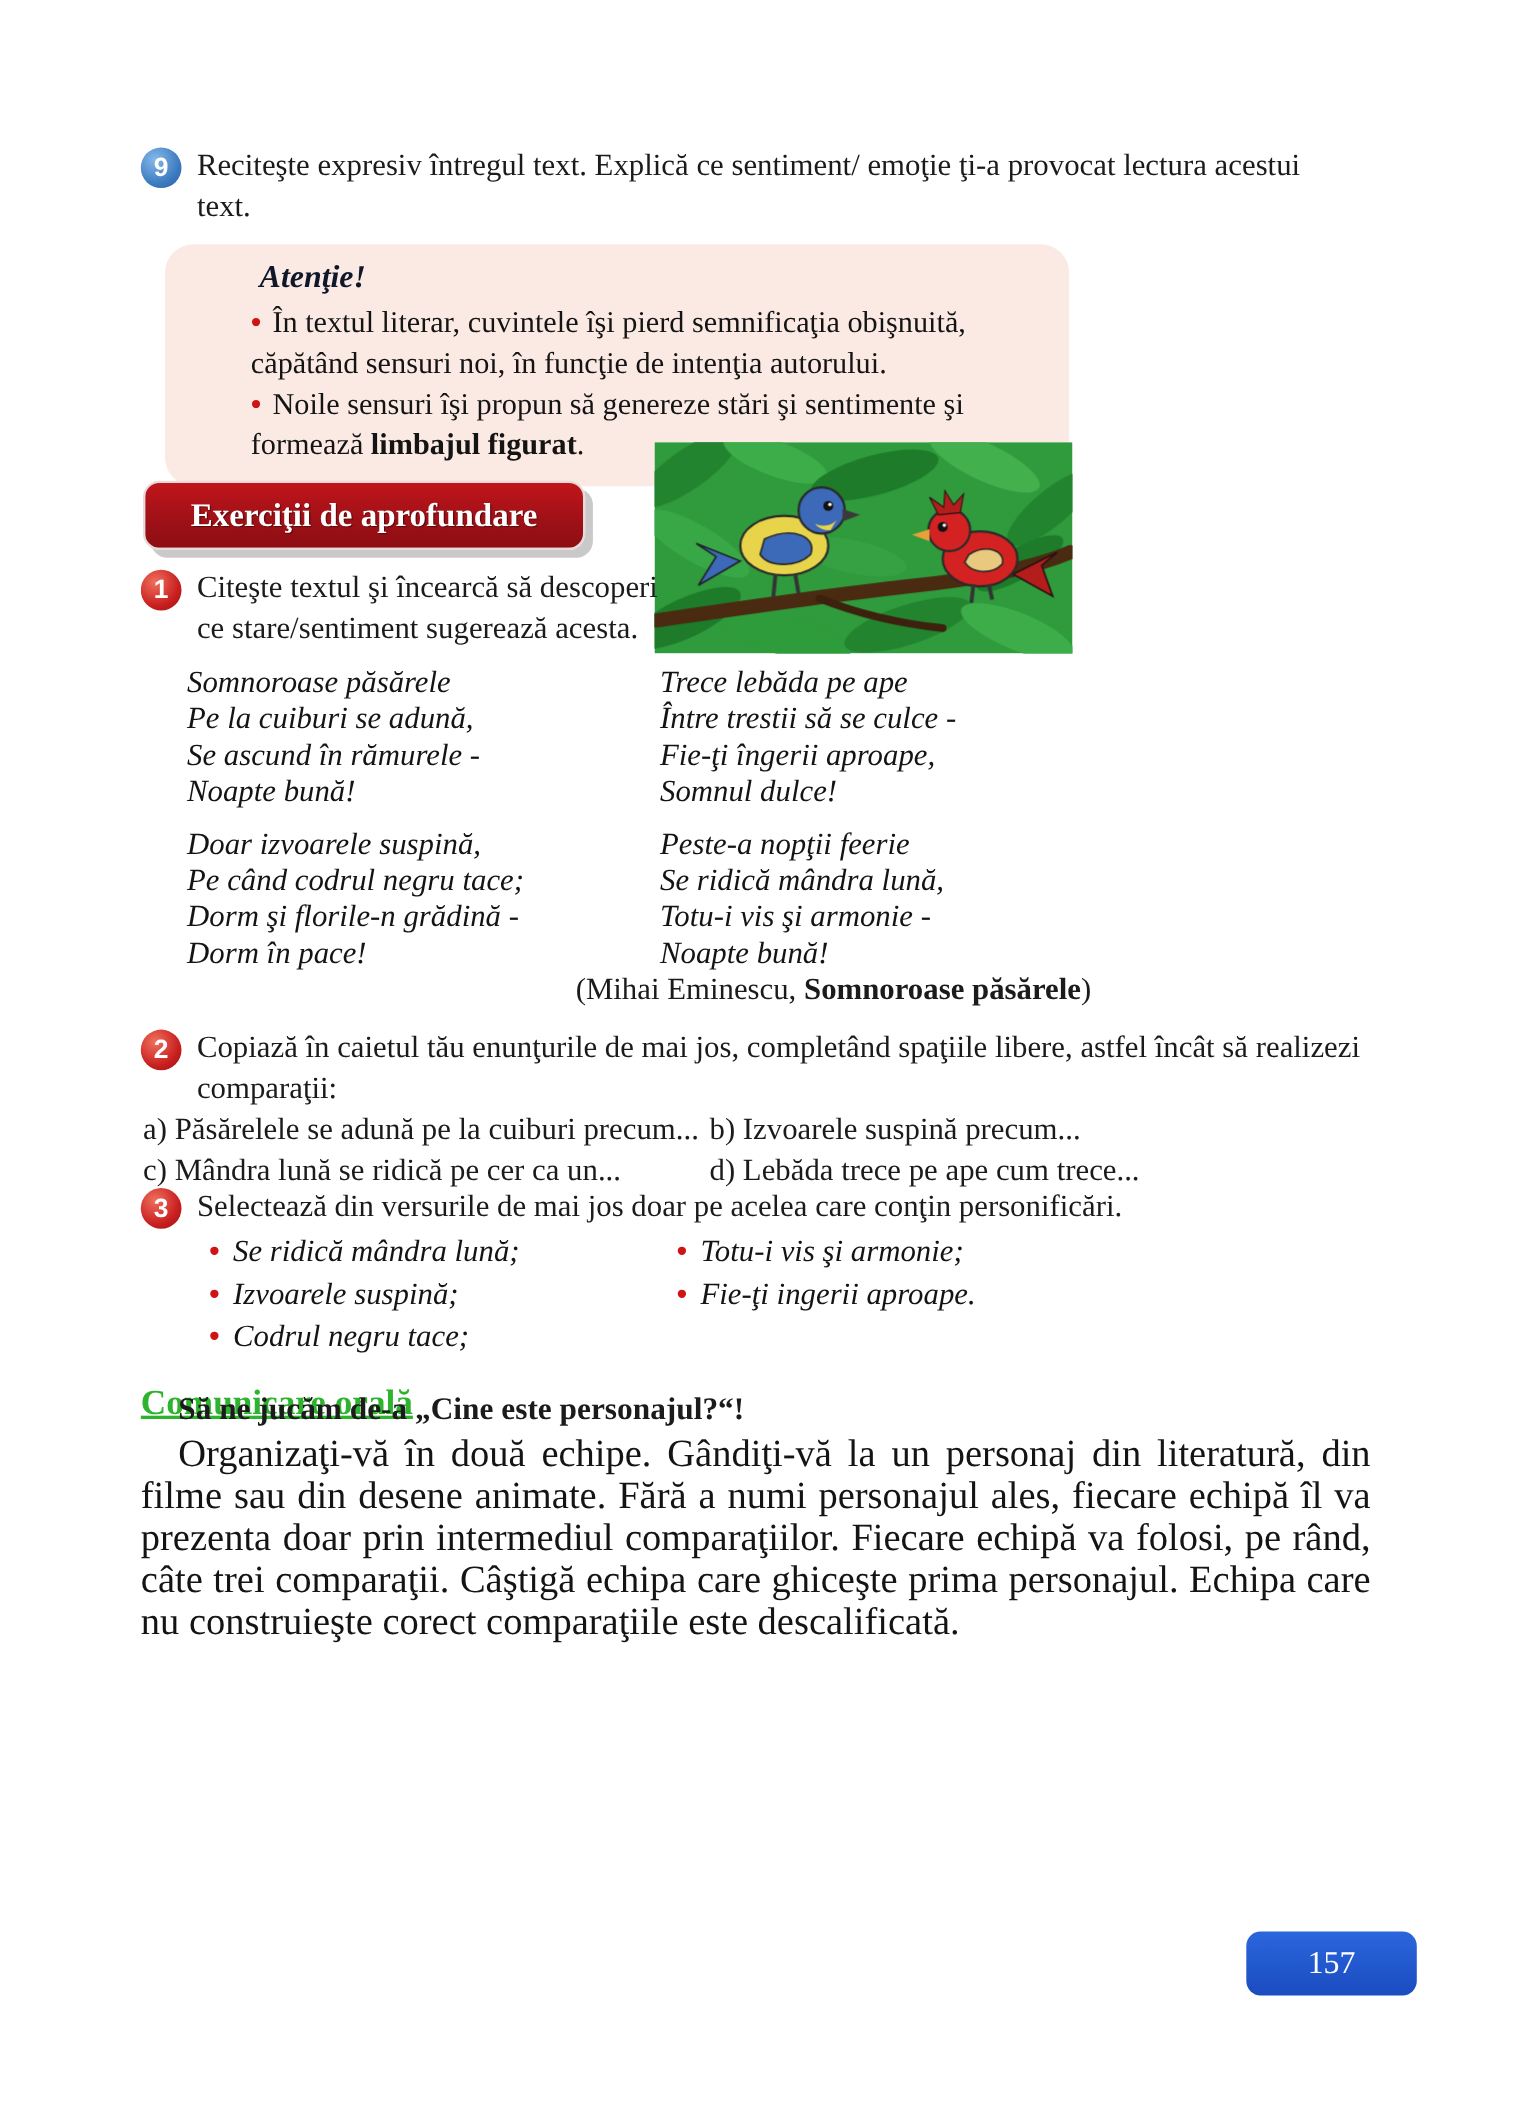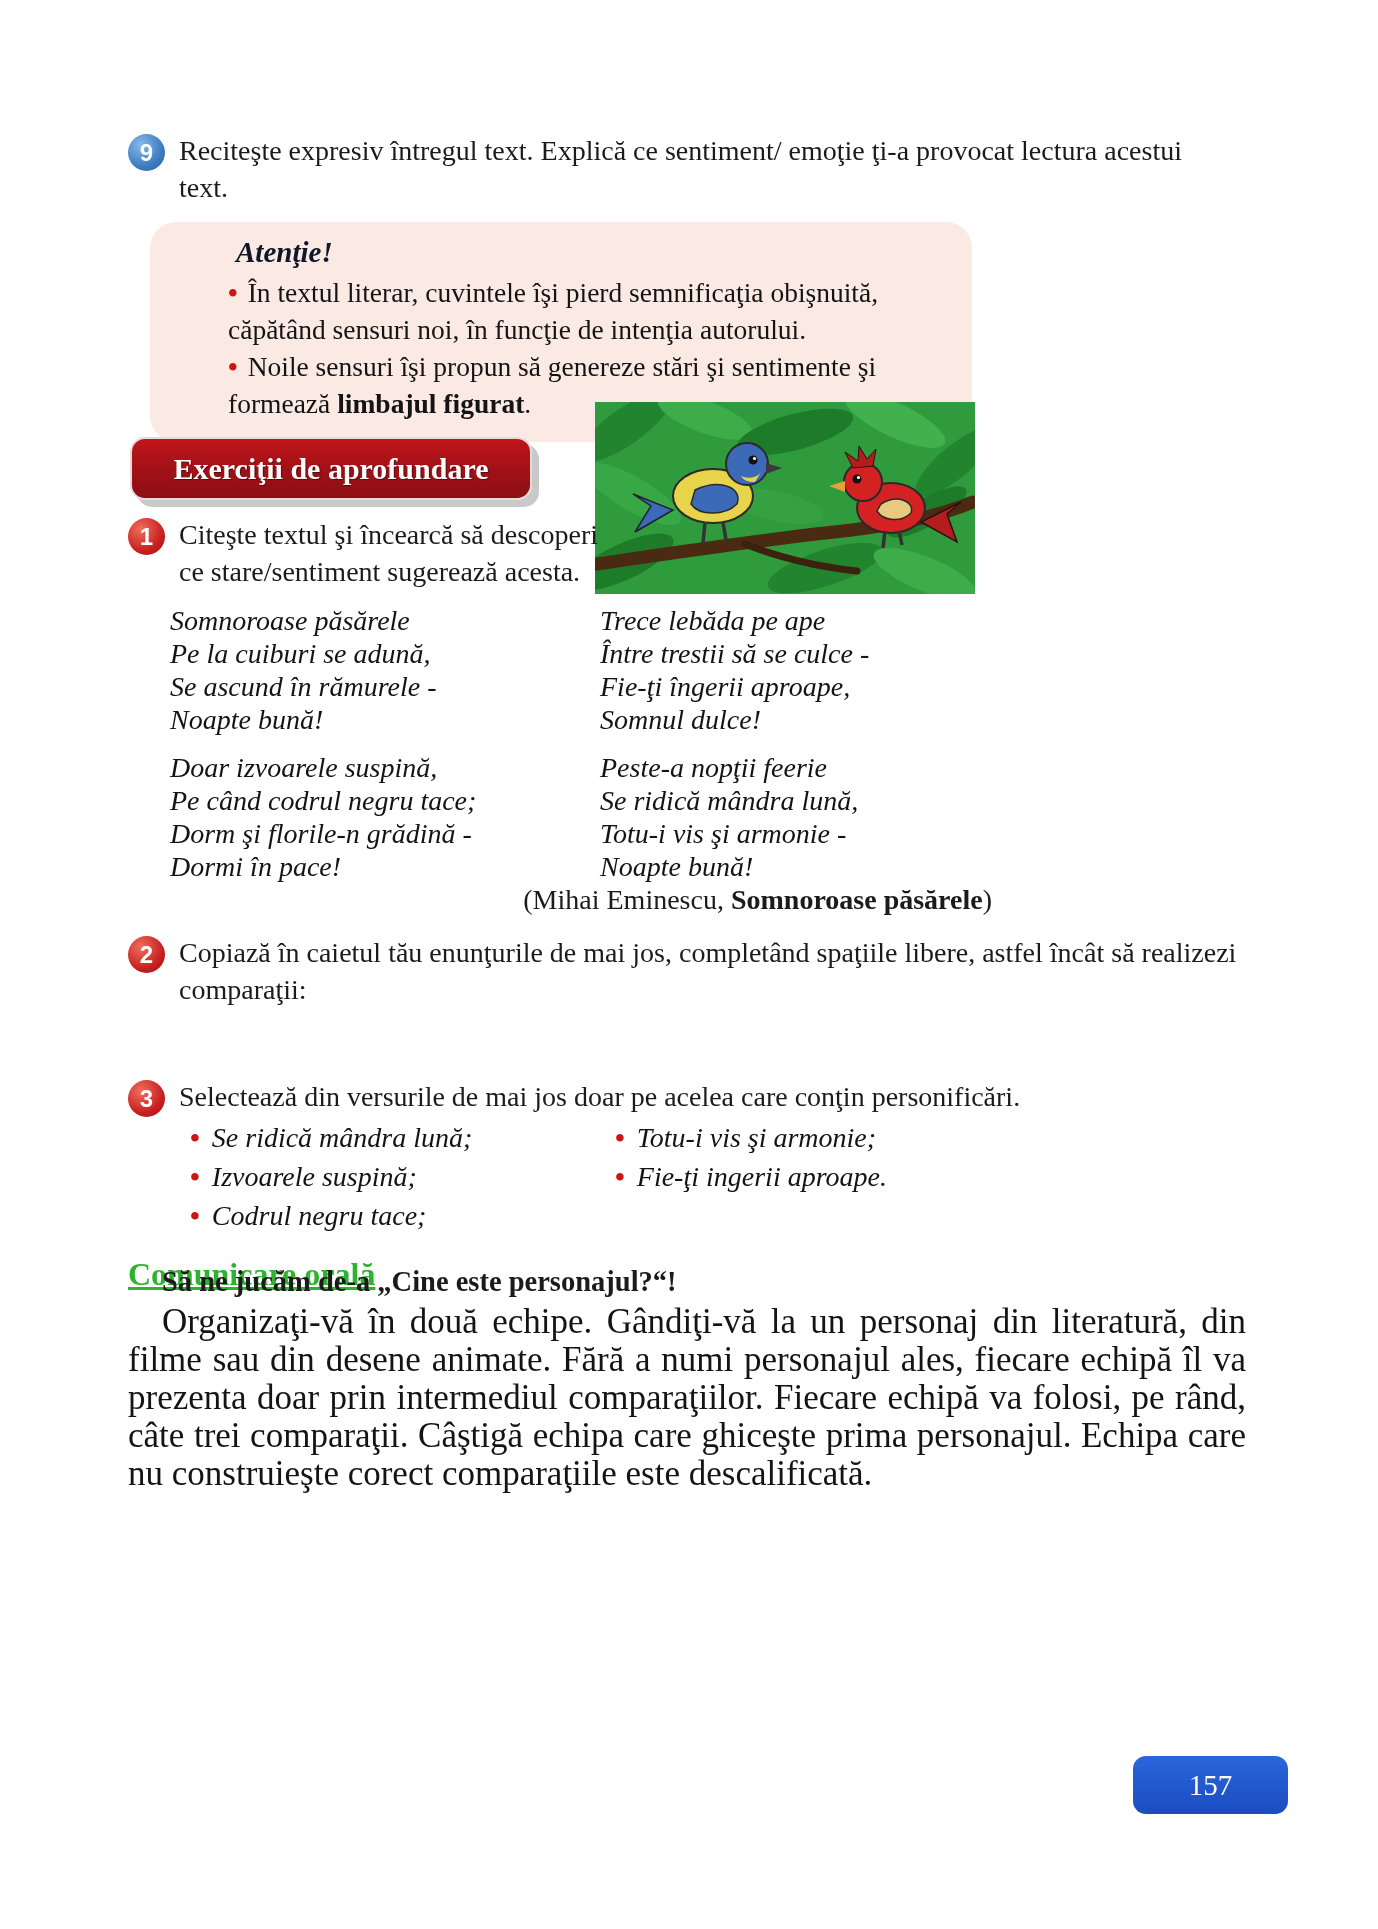--- a/index.html
+++ b/index.html
@@ -169,7 +169,7 @@
         <p>Doar izvoarele suspină,</p>
         <p>Pe când codrul negru tace;</p>
         <p>Dorm şi florile-n grădină -</p>
-        <p>Dormi în pace!</p>
+        <p>Dorm în pace!</p>
       </div>
     </div>
     <div>

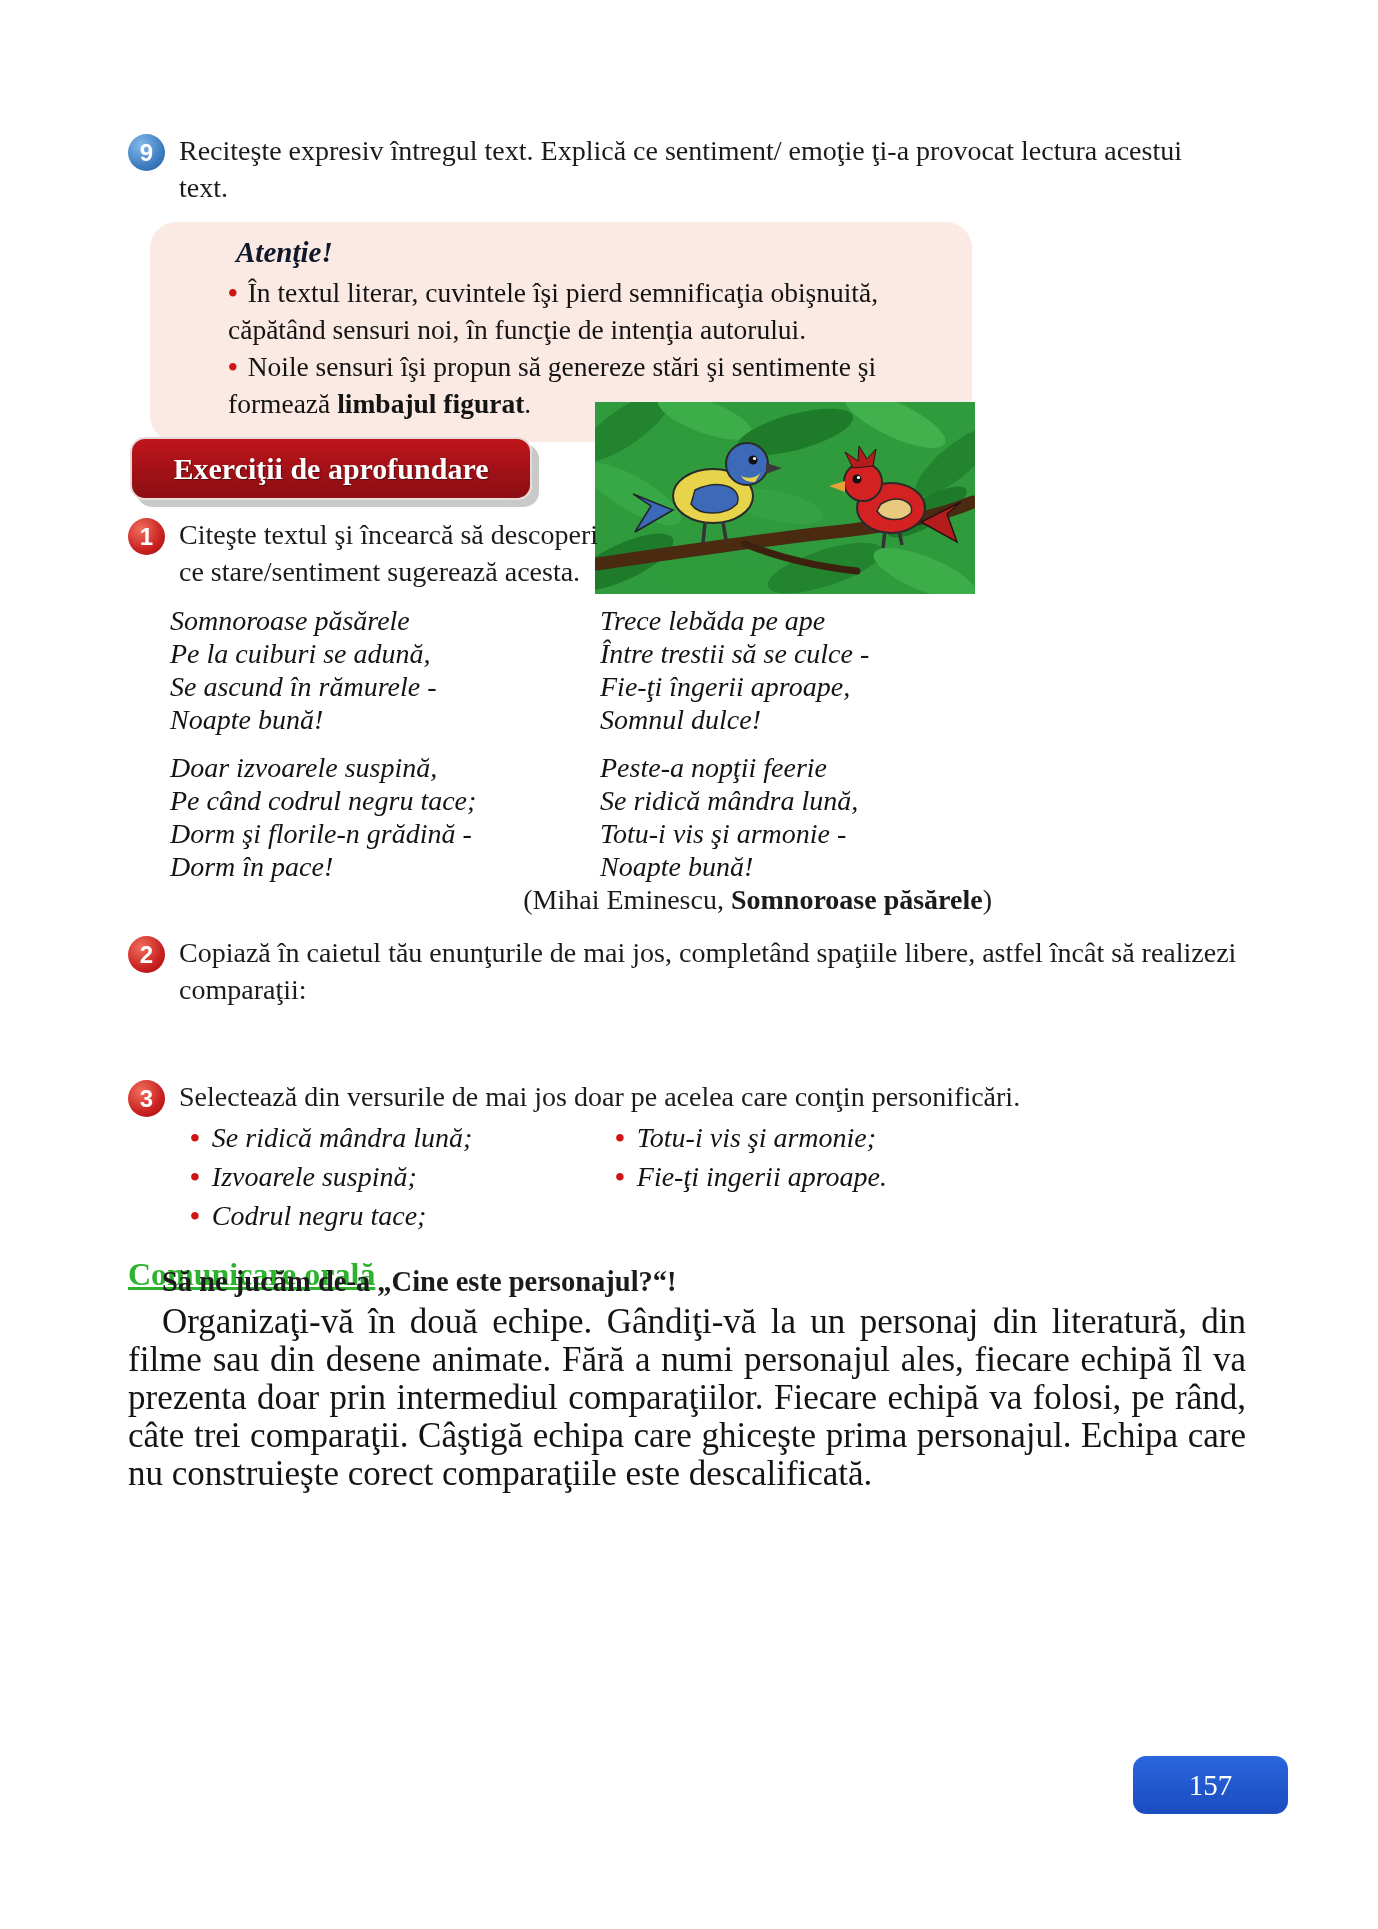--- a/index.html
+++ b/index.html
@@ -194,6 +194,12 @@
     <span class="badge red">2</span>
     <p class="body-text" style="width:1060px;">Copiază în caietul tău enunţurile de mai jos, completând spaţiile libere, astfel încât să realizezi comparaţii:</p>
   </div>
+  <div class="abs ex2-items" style="top:1008px; left:130px; width:1118px;">
+    <span>a) Păsărelele se adună pe la cuiburi precum...</span>
+    <span>b) Izvoarele suspină precum...</span>
+    <span>c) Mândra lună se ridică pe cer ca un...</span>
+    <span>d) Lebăda trece pe ape cum trece...</span>
+  </div>
 
   <div class="abs item-row" style="top:1078px; left:128px; width:1126px;">
     <span class="badge red">3</span>

